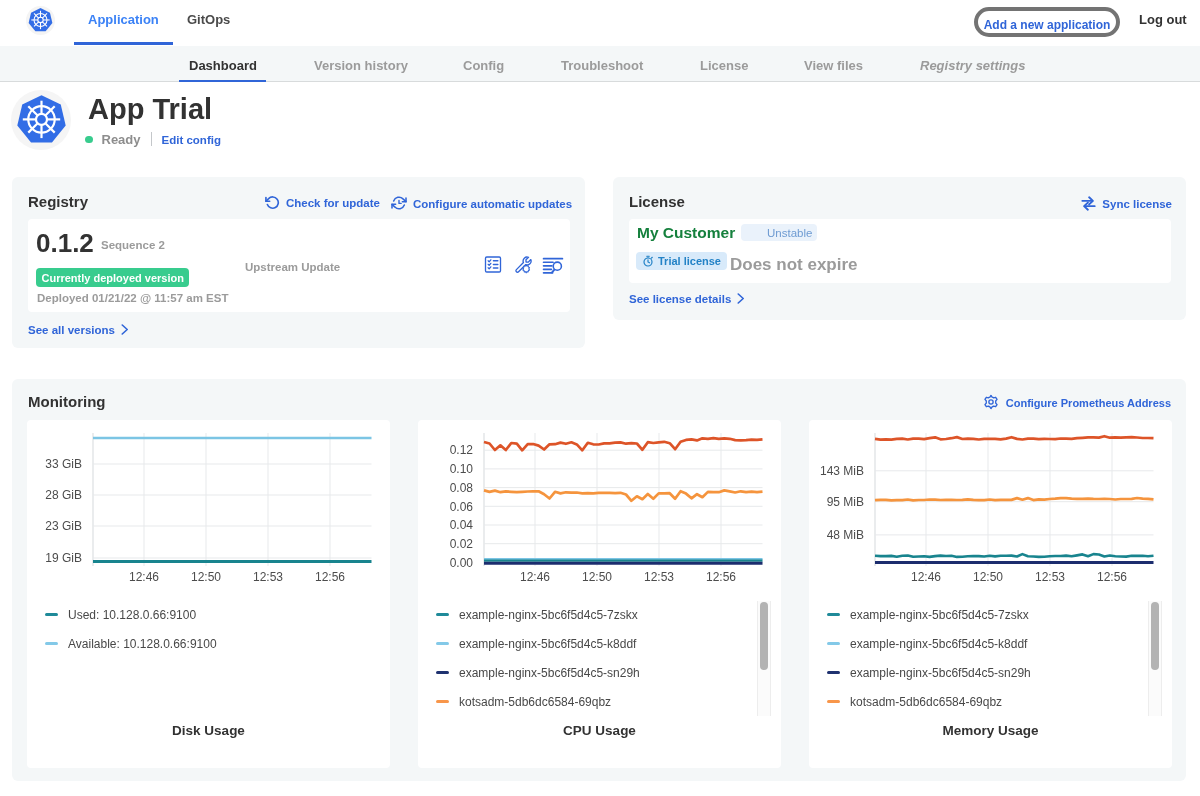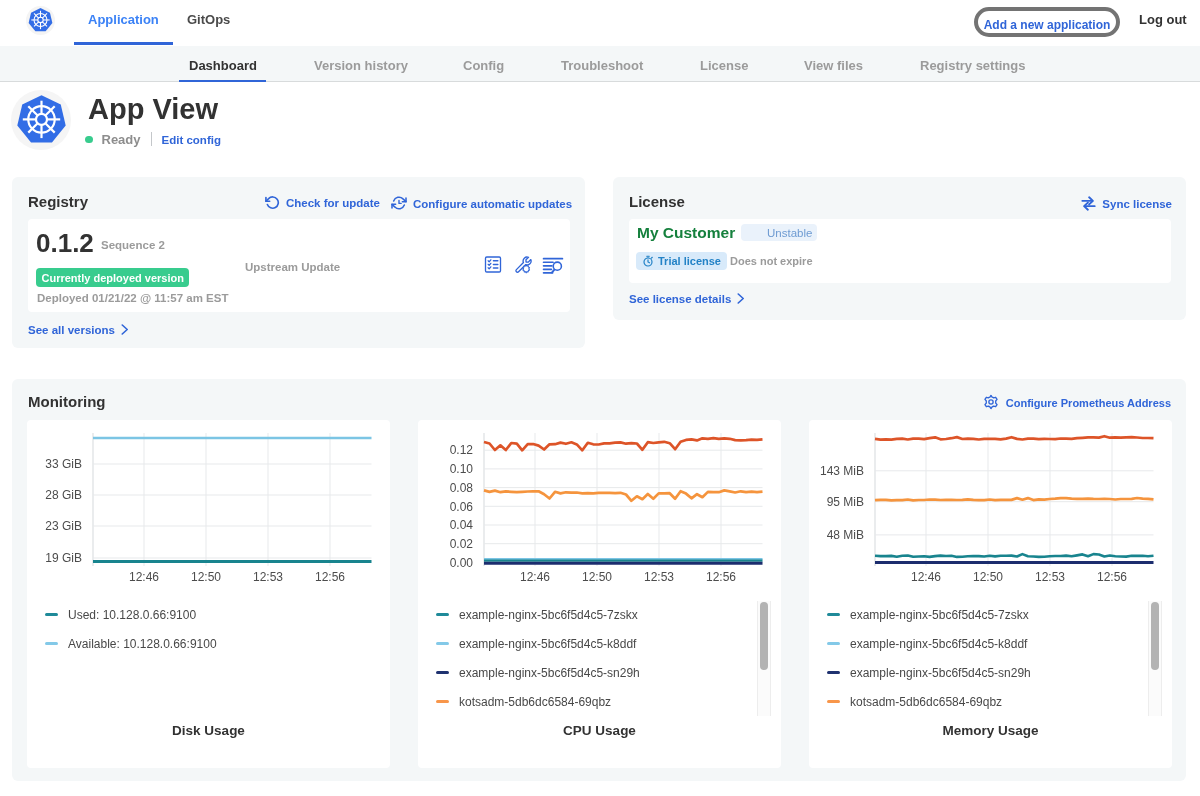--- a/index.html
+++ b/index.html
@@ -84,7 +84,7 @@
   <div class="subnav-item" style="left:561px;">Troubleshoot</div>
   <div class="subnav-item" style="left:700px;">License</div>
   <div class="subnav-item" style="left:804px;text-align:right;">View files</div>
-  <div class="subnav-item" style="left:920px;">Registry settings</div>
+  <div class="subnav-item" style="left:920px;font-style:italic;">Registry settings</div>
 </div>
 
 <div class="app-header">

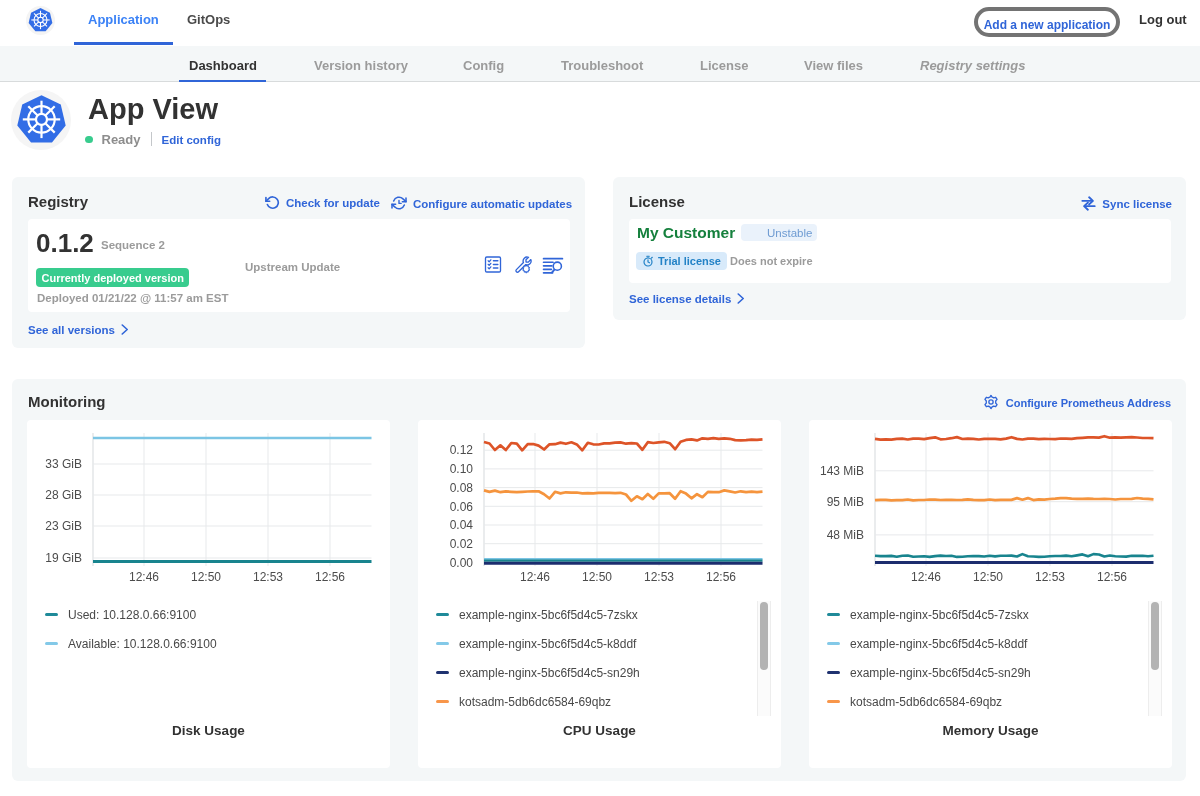--- a/index.html
+++ b/index.html
@@ -105,7 +105,7 @@
       </g>
     </svg>
   </div>
-  <div class="app-name">App View</div>
+  <div class="app-name">App Trial</div>
   <div class="app-status"><span class="dot"></span>Ready<span class="vline"></span><span class="editcfg">Edit config</span></div>
 </div>
 

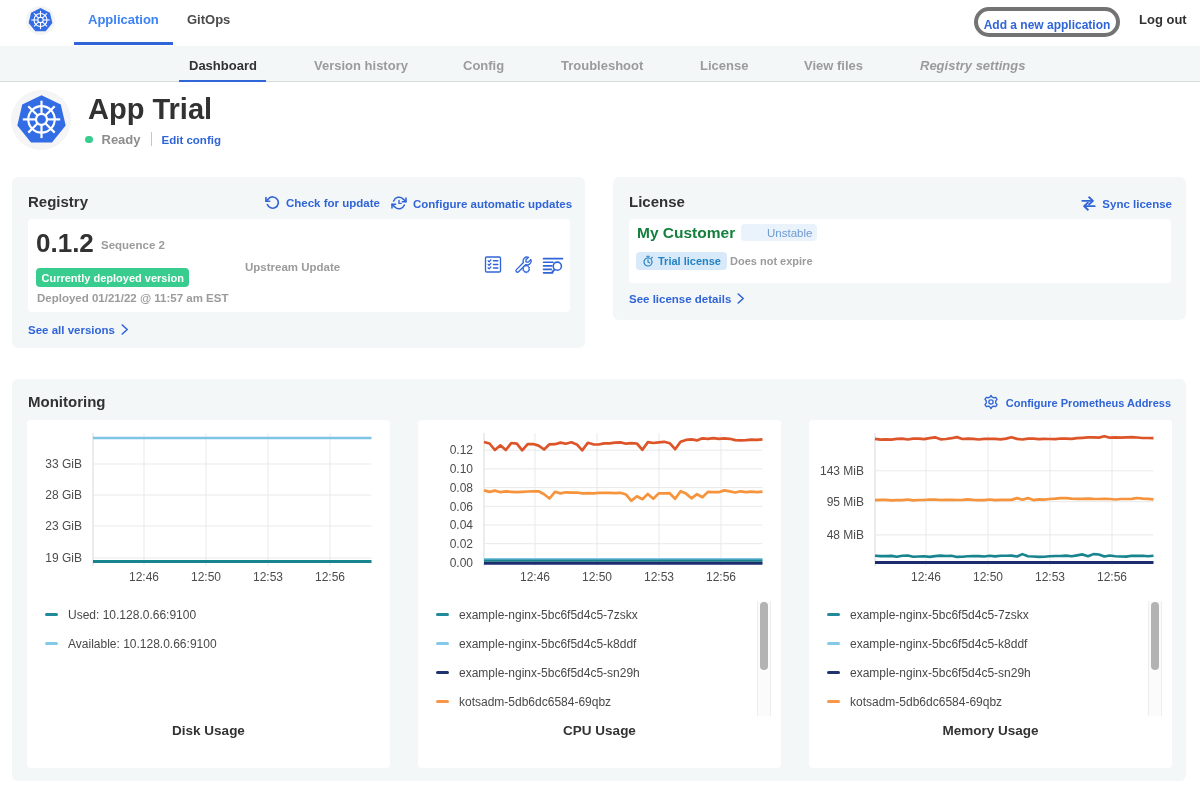--- a/index.html
+++ b/index.html
@@ -179,7 +179,7 @@
           <line x1="12" y1="3" x2="12" y2="5.5"></line>
           <line x1="19" y1="6" x2="20.6" y2="4.6" stroke-linecap="round"></line>
         </svg>Trial license</span>
-    <span style="position:absolute; left:101px; top:36px; font-size:11px; font-weight:700; color:#9b9b9b;">Does not expire</span>
+    <span style="position:absolute; left:101px; top:36px; font-size:17px; font-weight:700; color:#9b9b9b;">Does not expire</span>
   </div>
   <div class="link" style="position:absolute; left:16px; top:116px;">See license details<svg width="9" height="11" viewBox="0 0 10 12" fill="none" stroke="#3065d8" stroke-width="1.8" style="vertical-align:-1px; margin-left:5px;">
         <path d="M2.5 1 L8 6 L2.5 11" stroke-linecap="round" stroke-linejoin="round"></path>

